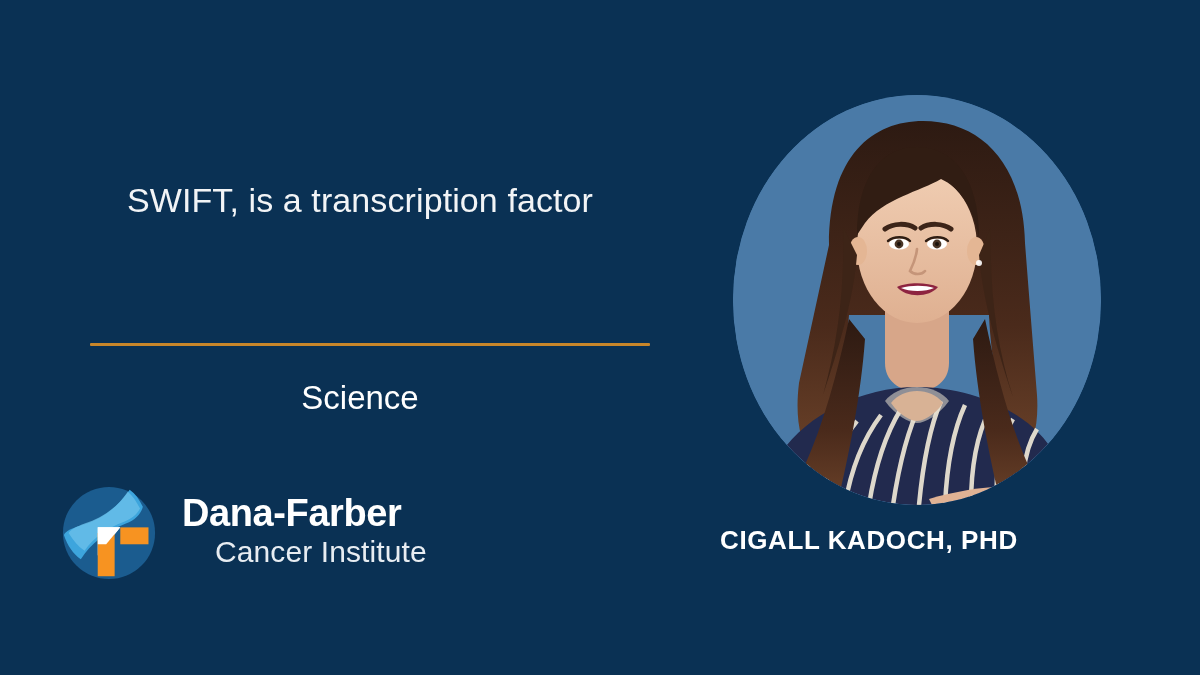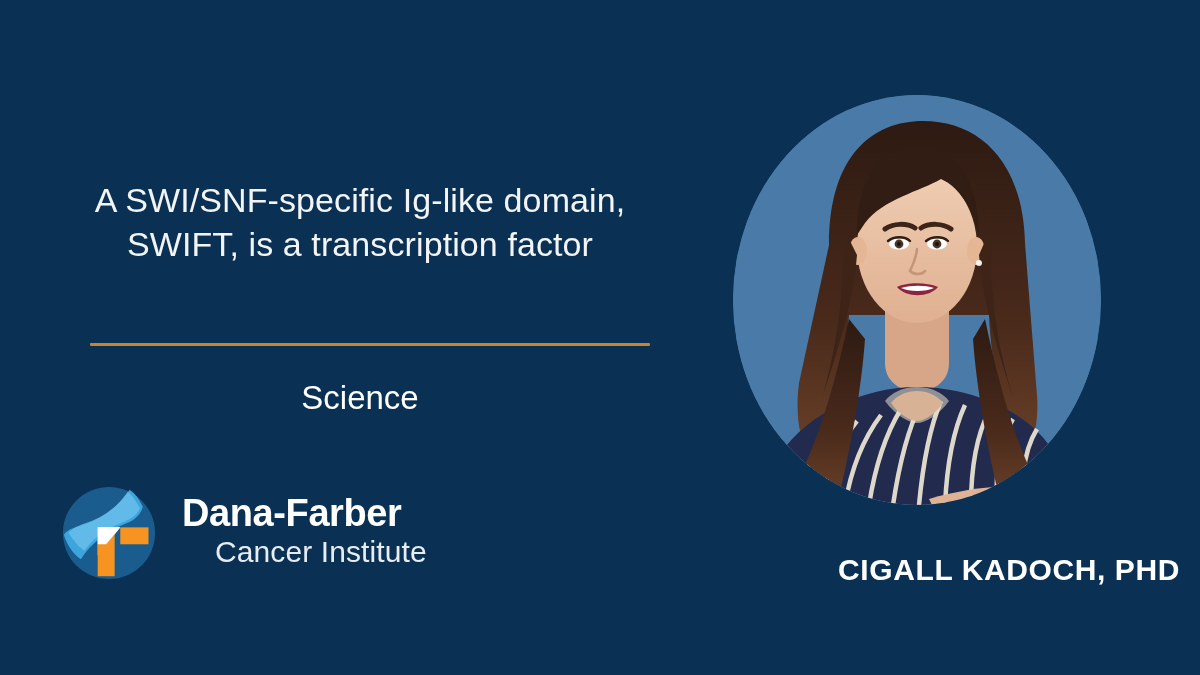--- a/index.html
+++ b/index.html
@@ -120,7 +120,6 @@
 <div class="left-panel">
 
   <div class="title-block">
-    <div class="title-line">A SWI/SNF-specific Ig-like domain,</div>
     <div class="title-line">SWIFT, is a transcription factor</div>
   </div>
 

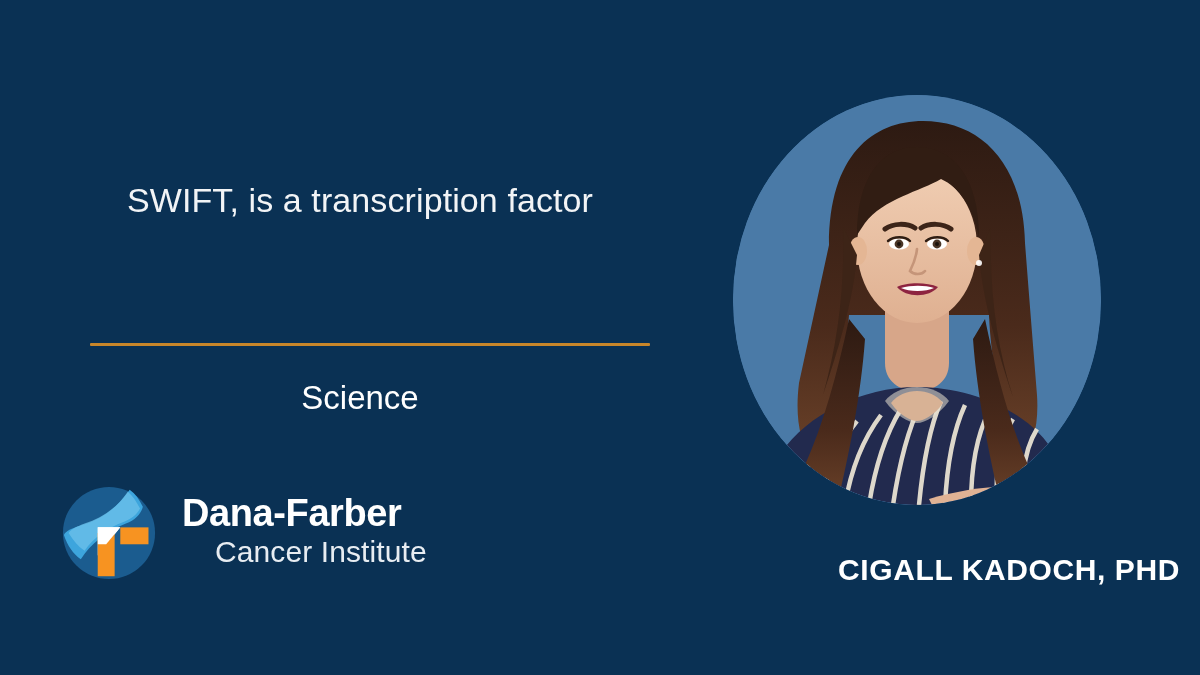--- a/index.html
+++ b/index.html
@@ -106,12 +106,11 @@
     position:absolute;
     left:0; top:525px;
     width:460px;
-    text-align:right;
+    text-align:left;
     color:#ffffff;
-    font-size:30px;
+    font-size:26px;
     font-weight:bold;
     letter-spacing:0.6px;
-    margin-top:28px;
   }
 </style>
 </head>

